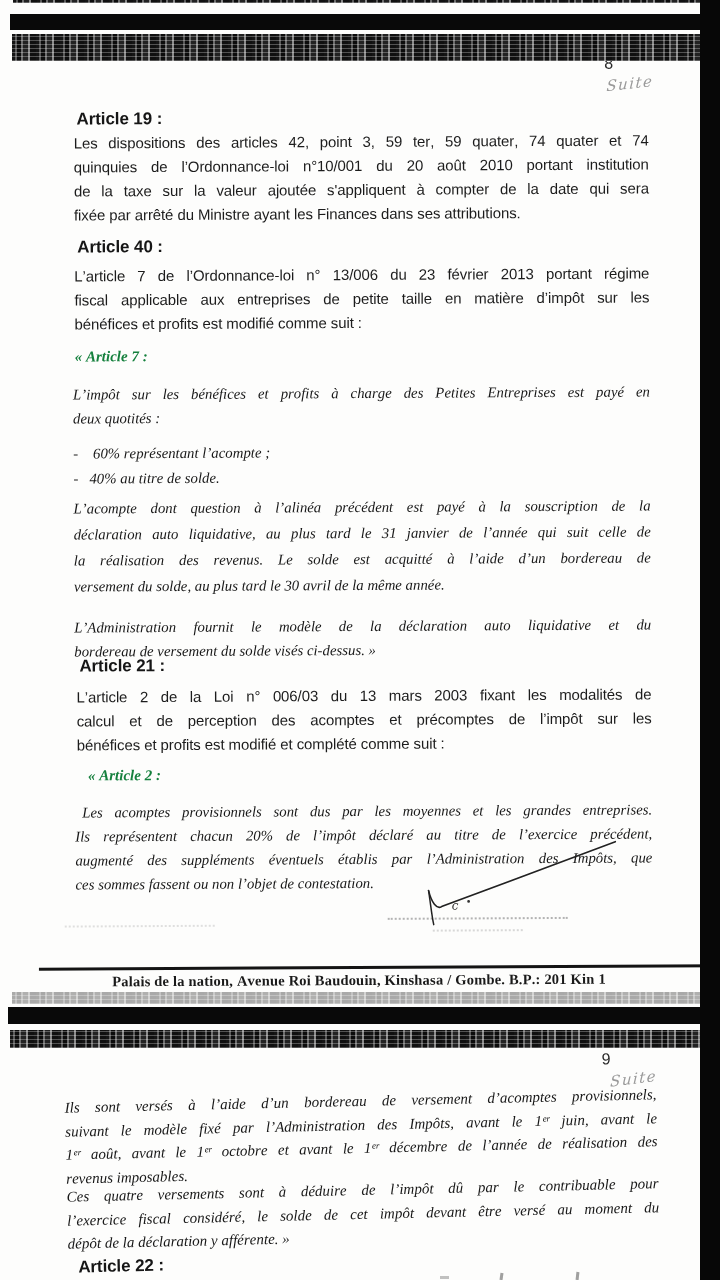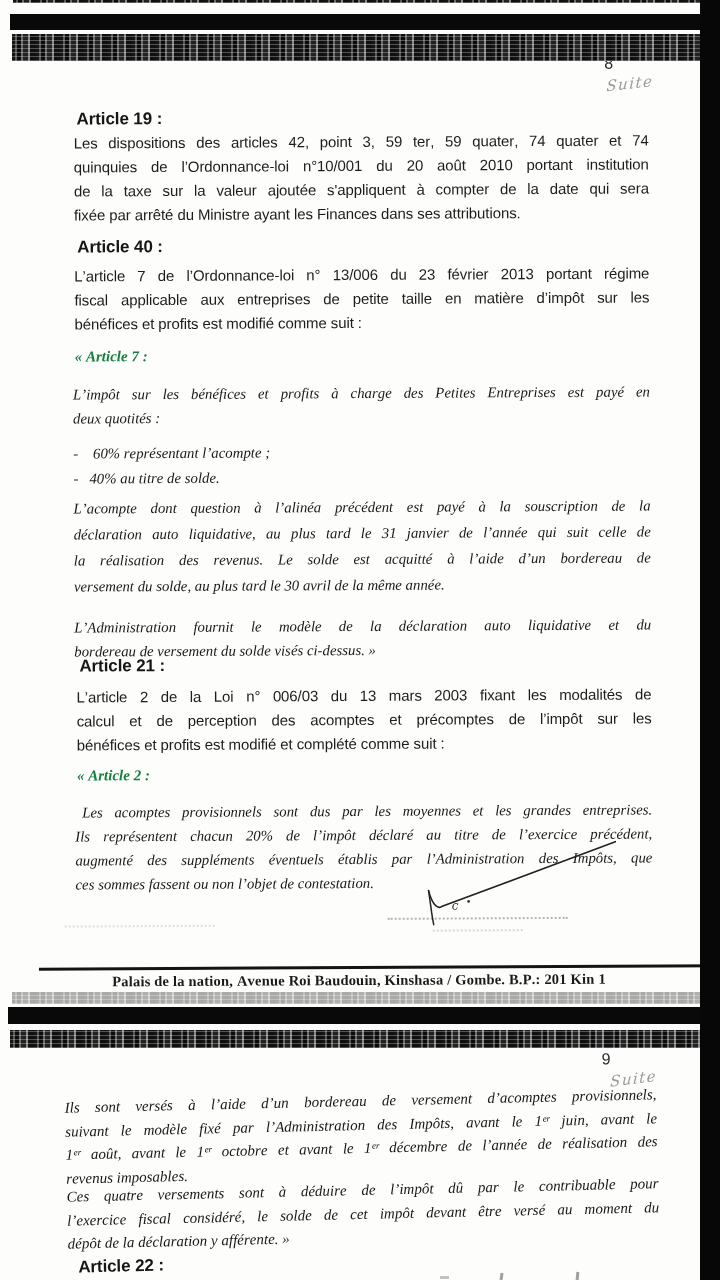--- a/index.html
+++ b/index.html
@@ -104,7 +104,7 @@
       <div class="ln last">bénéfices et profits est modifié et complété comme suit :</div>
     </div>
 
-    <div class="q-h" style="left:75px;top:766px">« Article 2 :</div>
+    <div class="q-h" style="left:86px;top:766px">« Article 2 :</div>
 
     <div class="para it" style="left:73px;top:799px;width:577px;--lh:24px">
       <div class="ln ind">Les acomptes provisionnels sont dus par les moyennes et les grandes entreprises.</div>

